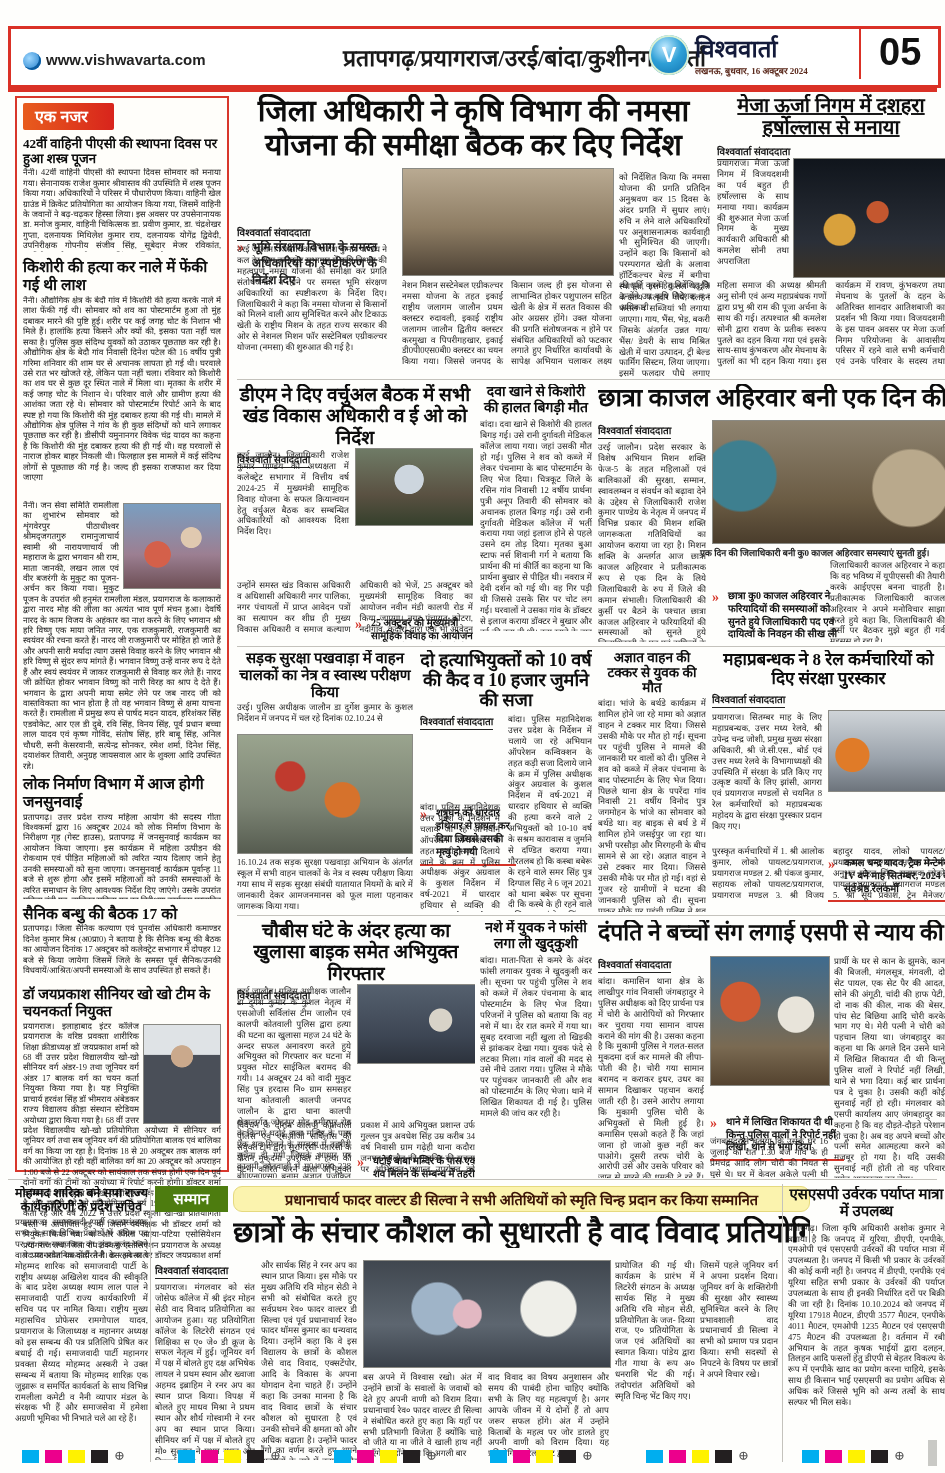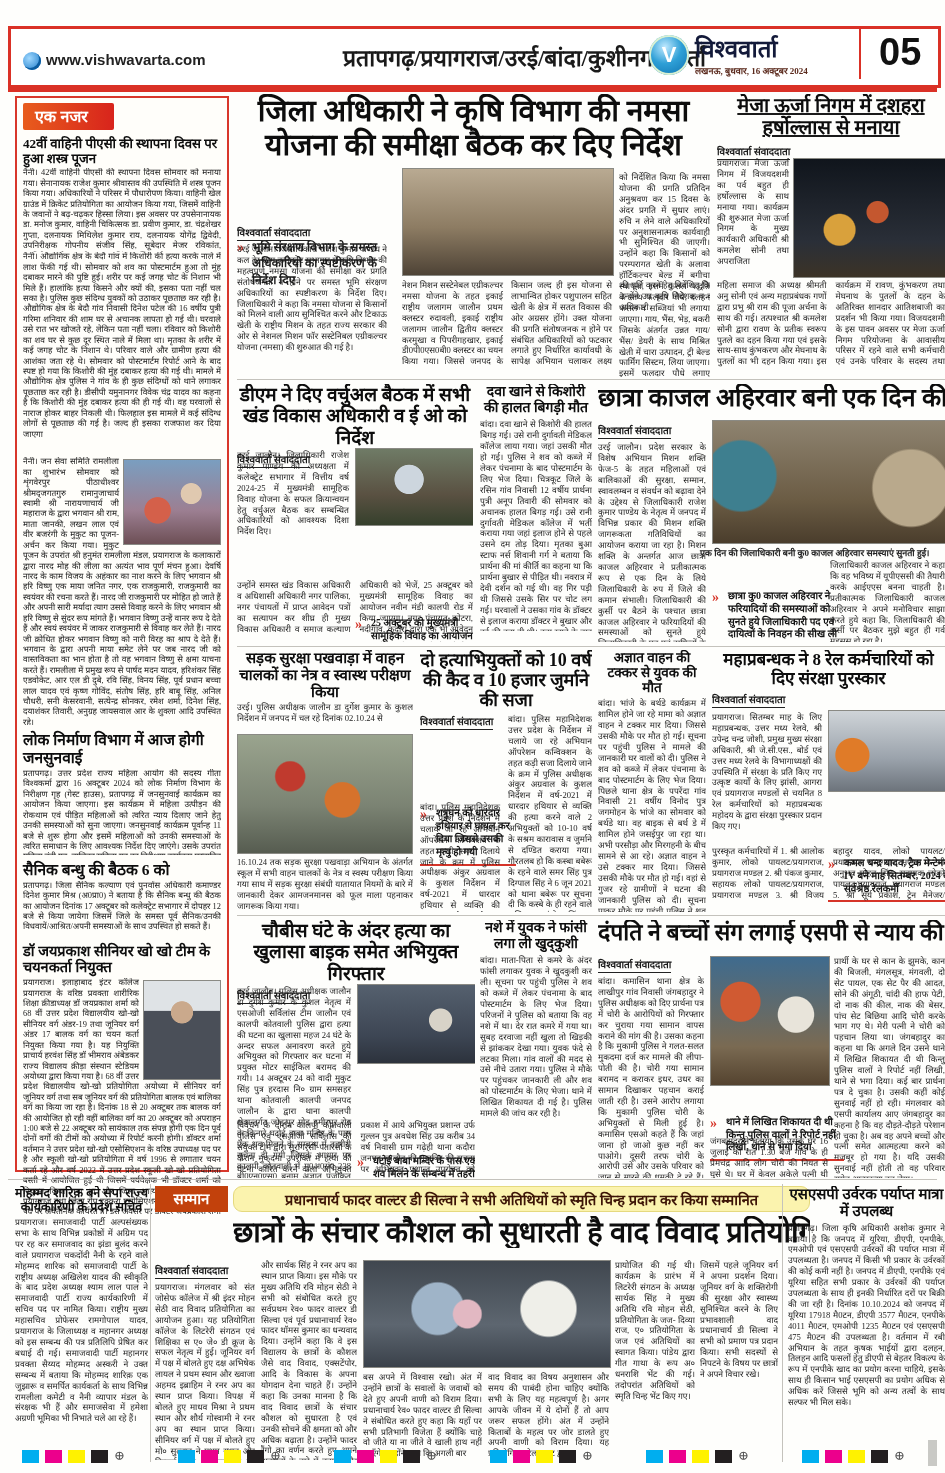--- a/index.html
+++ b/index.html
@@ -91,6 +91,7 @@
     <div class="ektitle">एक नजर</div>
     <div class="ekhl">42वीं वाहिनी पीएसी की स्थापना दिवस पर हुआ शस्त्र पूजन</div>
     <div class="ekbody" style="height:84px;overflow:hidden;">नैनी। 42वीं वाहिनी पीएसी की स्थापना दिवस सोमवार को मनाया गया। सेनानायक राजेश कुमार श्रीवास्तव की उपस्थिति में शस्त्र पूजन किया गया। अधिकारियों ने परिसर में पौधारोपण किया। वाहिनी खेल ग्राउंड में क्रिकेट प्रतियोगिता का आयोजन किया गया, जिसमें वाहिनी के जवानों ने बढ़-चढ़कर हिस्सा लिया। इस अवसर पर उपसेनानायक डा. मनोज कुमार, वाहिनी चिकित्सक डा. प्रवीण कुमार, डा. चंद्रशेखर गुप्ता, दलनायक मिथिलेश कुमार राय, दलनायक योगेंद्र द्विवेदी, उपनिरीक्षक गोपनीय संजीव सिंह, सूबेदार मेजर रविकांत, उपनिरीक्षक लेखा सुनील कुमार सिंह उपस्थित रहे।</div>
+    <div class="ekhl big">किशोरी की हत्या कर नाले में फेंकी गई थी लाश</div>
     <div class="ekbody" style="height:205px;overflow:hidden;">नैनी। औद्योगिक क्षेत्र के बेदौ गांव में किशोरी की हत्या करके नाले में लाश फेंकी गई थी। सोमवार को शव का पोस्टमार्टम हुआ तो मुंह दबाकर मारने की पुष्टि हुई। शरीर पर कई जगह चोट के निशान भी मिले हैं। हालांकि हत्या किसने और क्यों की, इसका पता नहीं चल सका है। पुलिस कुछ संदिग्ध युवकों को उठाकर पूछताछ कर रही है। औद्योगिक क्षेत्र के बेदौ गांव निवासी दिनेश पटेल की 16 वर्षीय पुत्री गरिमा शनिवार की शाम घर से अचानक लापता हो गई थी। घरवाले उसे रात भर खोजते रहे, लेकिन पता नहीं चला। रविवार को किशोरी का शव घर से कुछ दूर स्थित नाले में मिला था। मृतका के शरीर में कई जगह चोट के निशान थे। परिवार वाले और ग्रामीण हत्या की आशंका जता रहे थे। सोमवार को पोस्टमार्टम रिपोर्ट आने के बाद स्पष्ट हो गया कि किशोरी की मुंह दबाकर हत्या की गई थी। मामले में औद्योगिक क्षेत्र पुलिस ने गांव के ही कुछ संदिग्धों को थाने लगाकर पूछताछ कर रही है। डीसीपी यमुनानगर विवेक चंद्र यादव का कहना है कि किशोरी की मुंह दबाकर हत्या की ही गई थी। वह घरवालों से नाराज होकर बाहर निकली थी। फिलहाल इस मामले में कई संदिग्ध लोगों से पूछताछ की गई है। जल्द ही इसका राजफाश कर दिया जाएगा</div>
     <div class="ekbody" style="height:268px;overflow:hidden;">
       <span class="fR ph ph-ramleela" style="width:96px;height:84px;display:block;"></span>

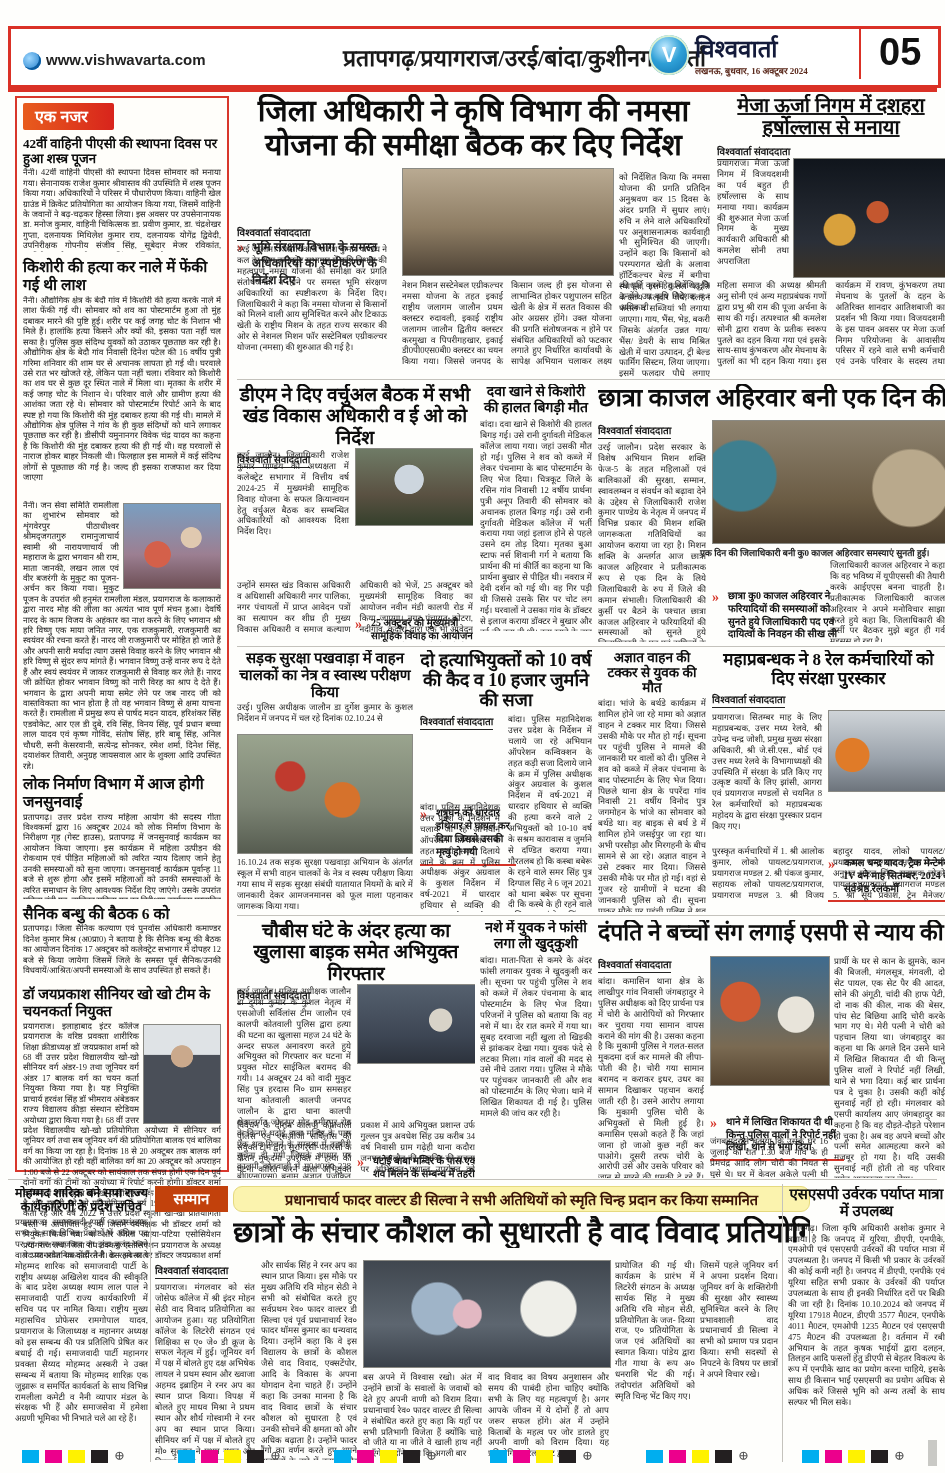--- a/index.html
+++ b/index.html
@@ -99,7 +99,7 @@
     </div>
     <div class="ekhl big">लोक निर्माण विभाग में आज होगी जनसुनवाई</div>
     <div class="ekbody" style="height:86px;overflow:hidden;">प्रतापगढ़। उत्तर प्रदेश राज्य महिला आयोग की सदस्य गीता विश्वकर्मा द्वारा 16 अक्टूबर 2024 को लोक निर्माण विभाग के निरीक्षण गृह (गेस्ट हाउस), प्रतापगढ़ में जनसुनवाई कार्यक्रम का आयोजन किया जाएगा। इस कार्यक्रम में महिला उत्पीड़न की रोकथाम एवं पीड़ित महिलाओं को त्वरित न्याय दिलाए जाने हेतु उनकी समस्याओं को सुना जाएगा। जनसुनवाई कार्यक्रम पूर्वान्ह 11 बजे से शुरू होगा और इसमें महिलाओं को उनकी समस्याओं के त्वरित समाधान के लिए आवश्यक निर्देश दिए जाएंगे। उसके उपरांत महिला बंदी गृह, बालिका/महिला गृह का निरीक्षण कार्यक्रम प्रस्तावित है।</div>
-    <div class="ekhl big">सैनिक बन्धु की बैठक 6 को</div>
+    <div class="ekhl big">सैनिक बन्धु की बैठक 17 को</div>
     <div class="ekbody" style="height:56px;overflow:hidden;">प्रतापगढ़। जिला सैनिक कल्याण एवं पुनर्वास अधिकारी कमाण्डर दिनेश कुमार मिश्र (अ0प्रा0) ने बताया है कि सैनिक बन्धु की बैठक का आयोजन दिनांक 17 अक्टूबर को कलेक्ट्रेट सभागार में दोपहर 12 बजे से किया जायेगा जिसमें जिले के समस्त पूर्व सैनिक/उनकी विधवायें/आश्रित/अपनी समस्याओं के साथ उपस्थित हो सकते हैं।</div>
     <div class="ekhl" style="font-size:14.5px;">डॉ जयप्रकाश सीनियर खो खो टीम के चयनकर्ता नियुक्त</div>
     <div class="ekbody" style="height:236px;overflow:hidden;">

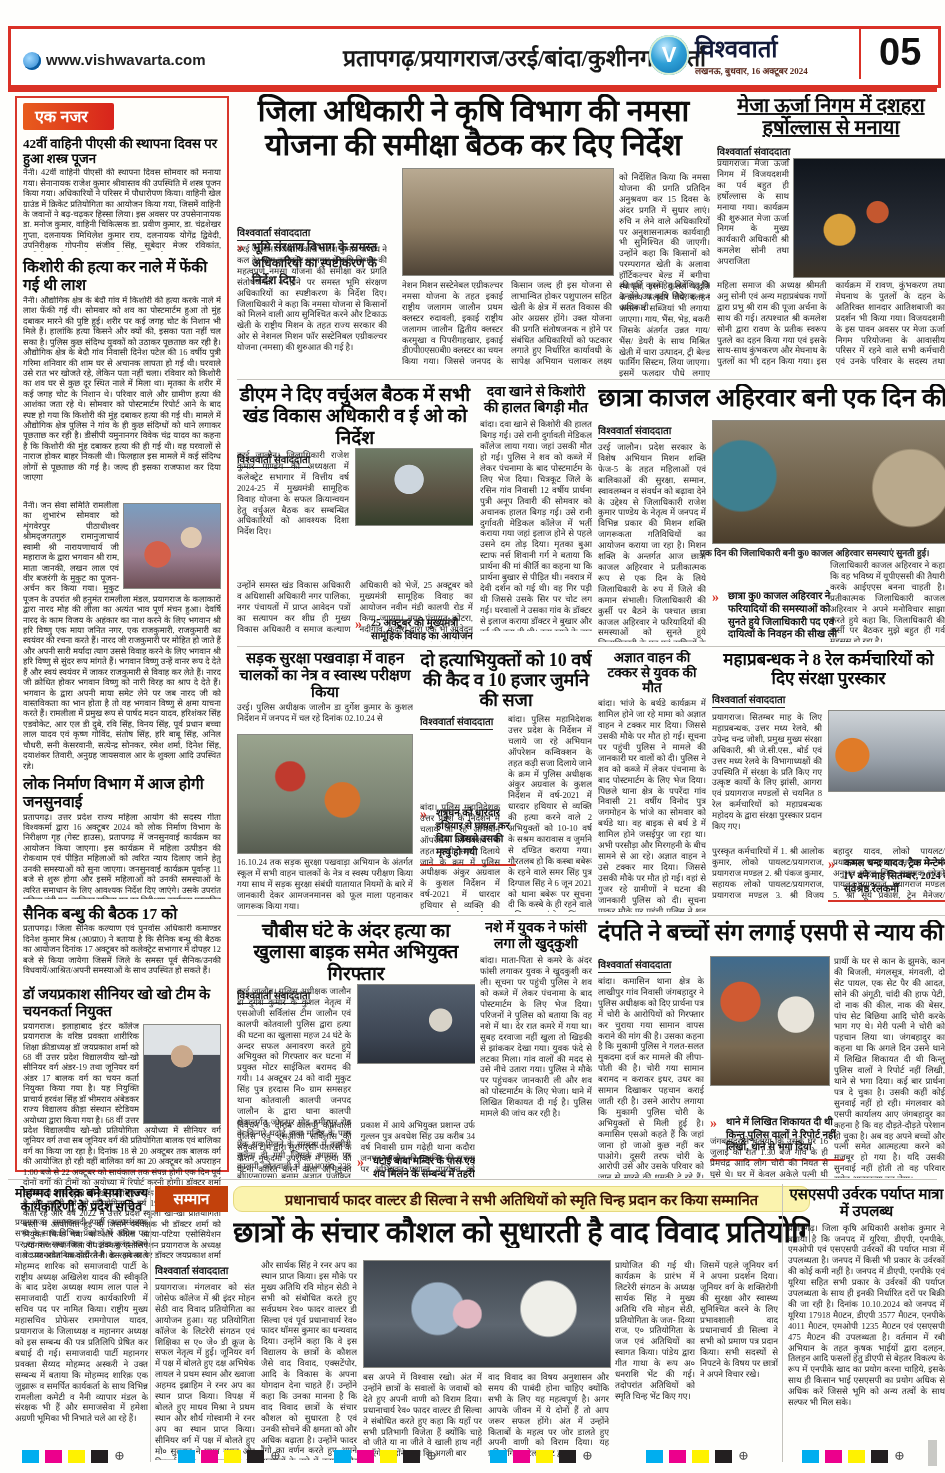--- a/index.html
+++ b/index.html
@@ -56,7 +56,7 @@
   .ekbody{font-size:8.4px;line-height:1.24;text-align:justify;color:#1c1c1c;}
   .fR{float:right;margin:2px 0 2px 4px;}
   
-  .samman{background:#c2410c;color:#fff;font-weight:bold;font-size:15px;text-align:center;
+  .samman{background:#4d7c0f;color:#fff;font-weight:bold;font-size:15px;text-align:center;
           font-family:"Liberation Sans",sans-serif;line-height:26px;}
   .banner{background:#fbf3ae;color:#3c1406;font-weight:bold;font-size:14.5px;line-height:26px;
           text-align:center;border:1px solid #e5d97e;}

